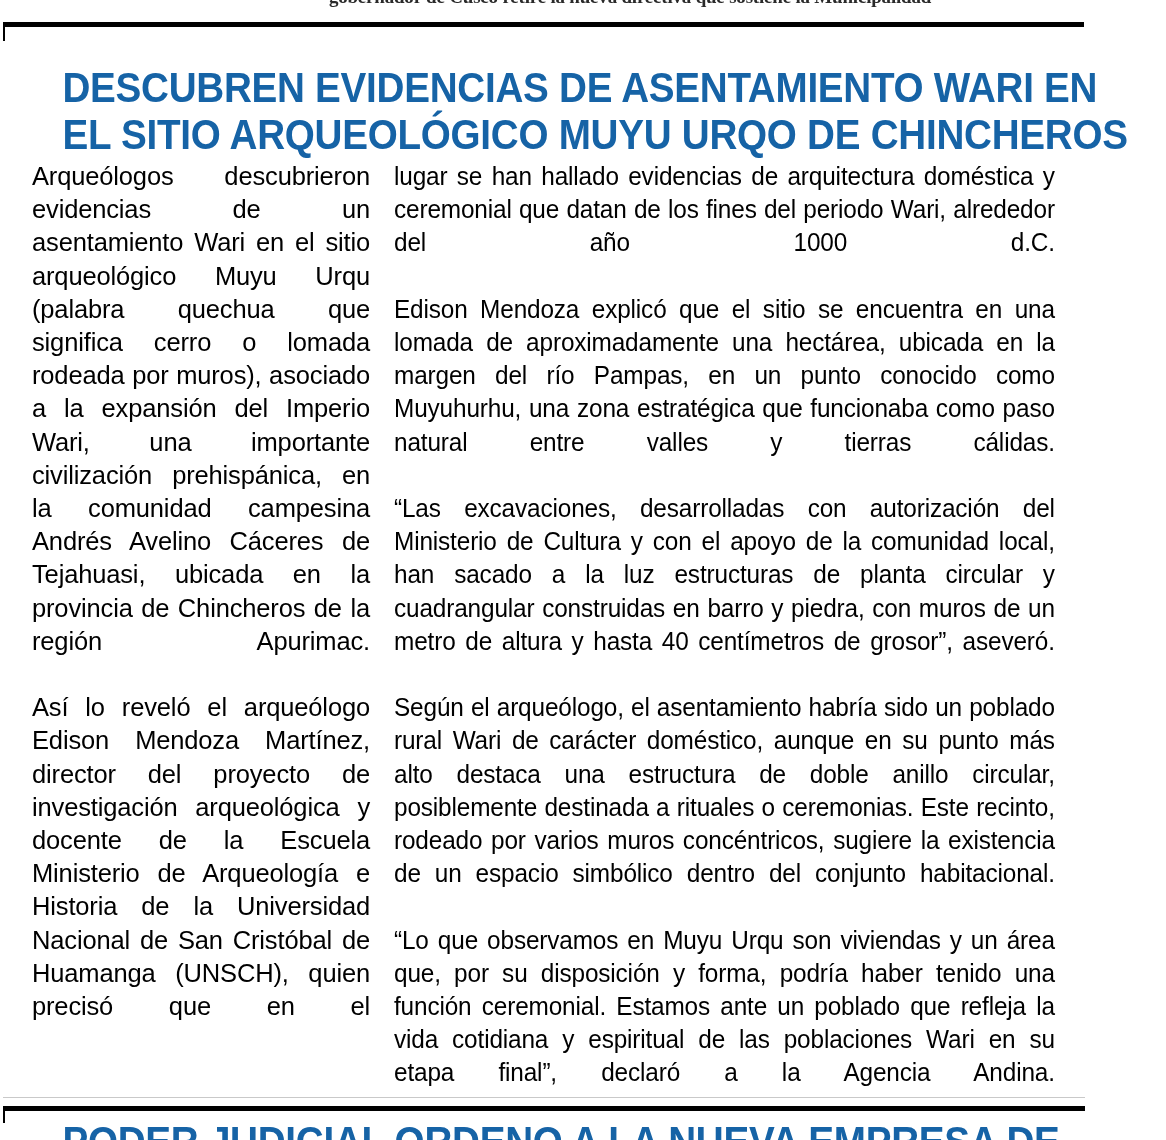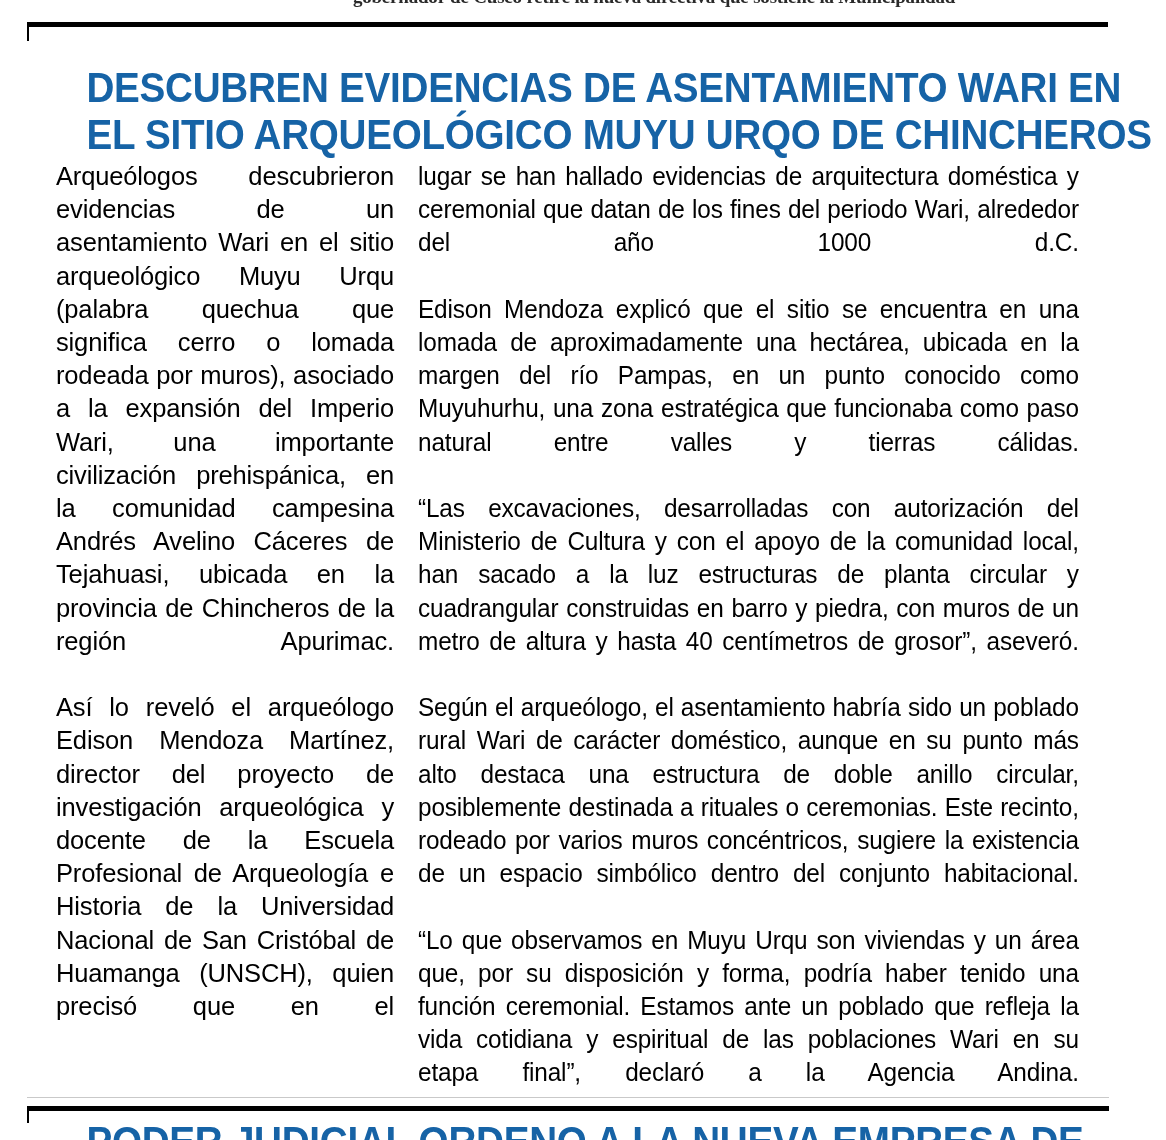--- a/index.html
+++ b/index.html
@@ -21,7 +21,6 @@
   .page {
     position: absolute;
     inset: 0;
-    margin-left: 24px;
   }
 
   

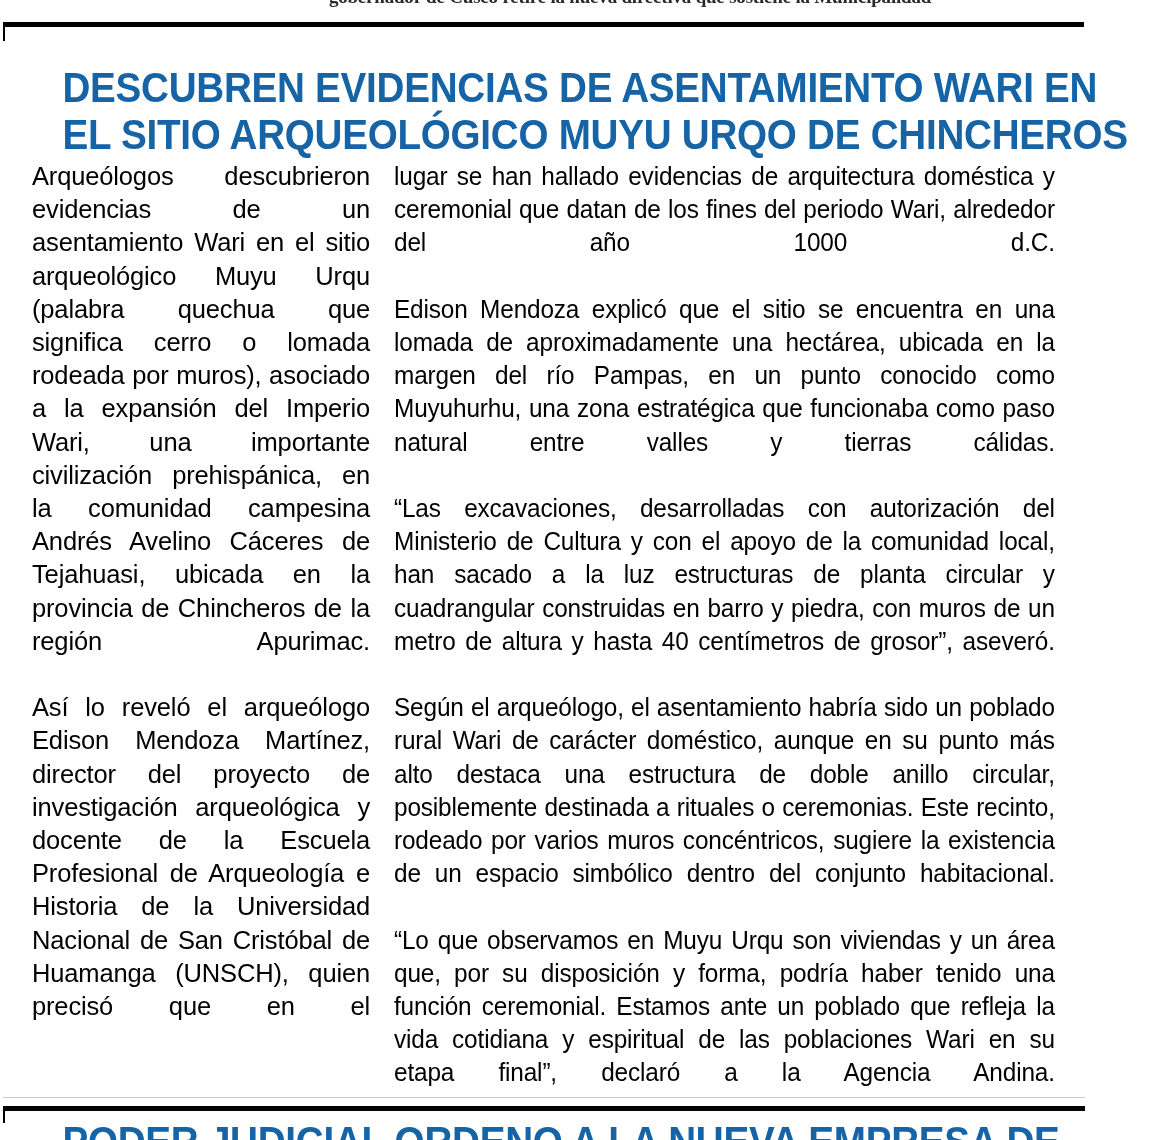--- a/index.html
+++ b/index.html
@@ -197,7 +197,7 @@
 
     <div class="col col-left">
       <p>Arqueólogos descubrieron evidencias de un asentamiento Wari en el sitio arqueológico Muyu Urqu (palabra quechua que significa cerro o lomada rodeada por muros), asociado a la expansión del Imperio Wari, una importante civilización prehispánica, en la comunidad campesina Andrés Avelino Cáceres de Tejahuasi, ubicada en la provincia de Chincheros de la región Apurimac.</p>
-      <p>Así lo reveló el arqueólogo Edison Mendoza Martínez, director del proyecto de investigación arqueológica y docente de la Escuela Profesional de Arqueología e Historia de la Universidad Nacional de San Cristóbal de Huamanga (UNSCH), quien precisó que en el</p>
+      <p>Así lo reveló el arqueólogo Edison Mendoza Martínez, director del proyecto de investigación arqueológica y docente de la Escuela Ministerio de Arqueología e Historia de la Universidad Nacional de San Cristóbal de Huamanga (UNSCH), quien precisó que en el</p>
     </div>
 
     <div class="col col-right">

